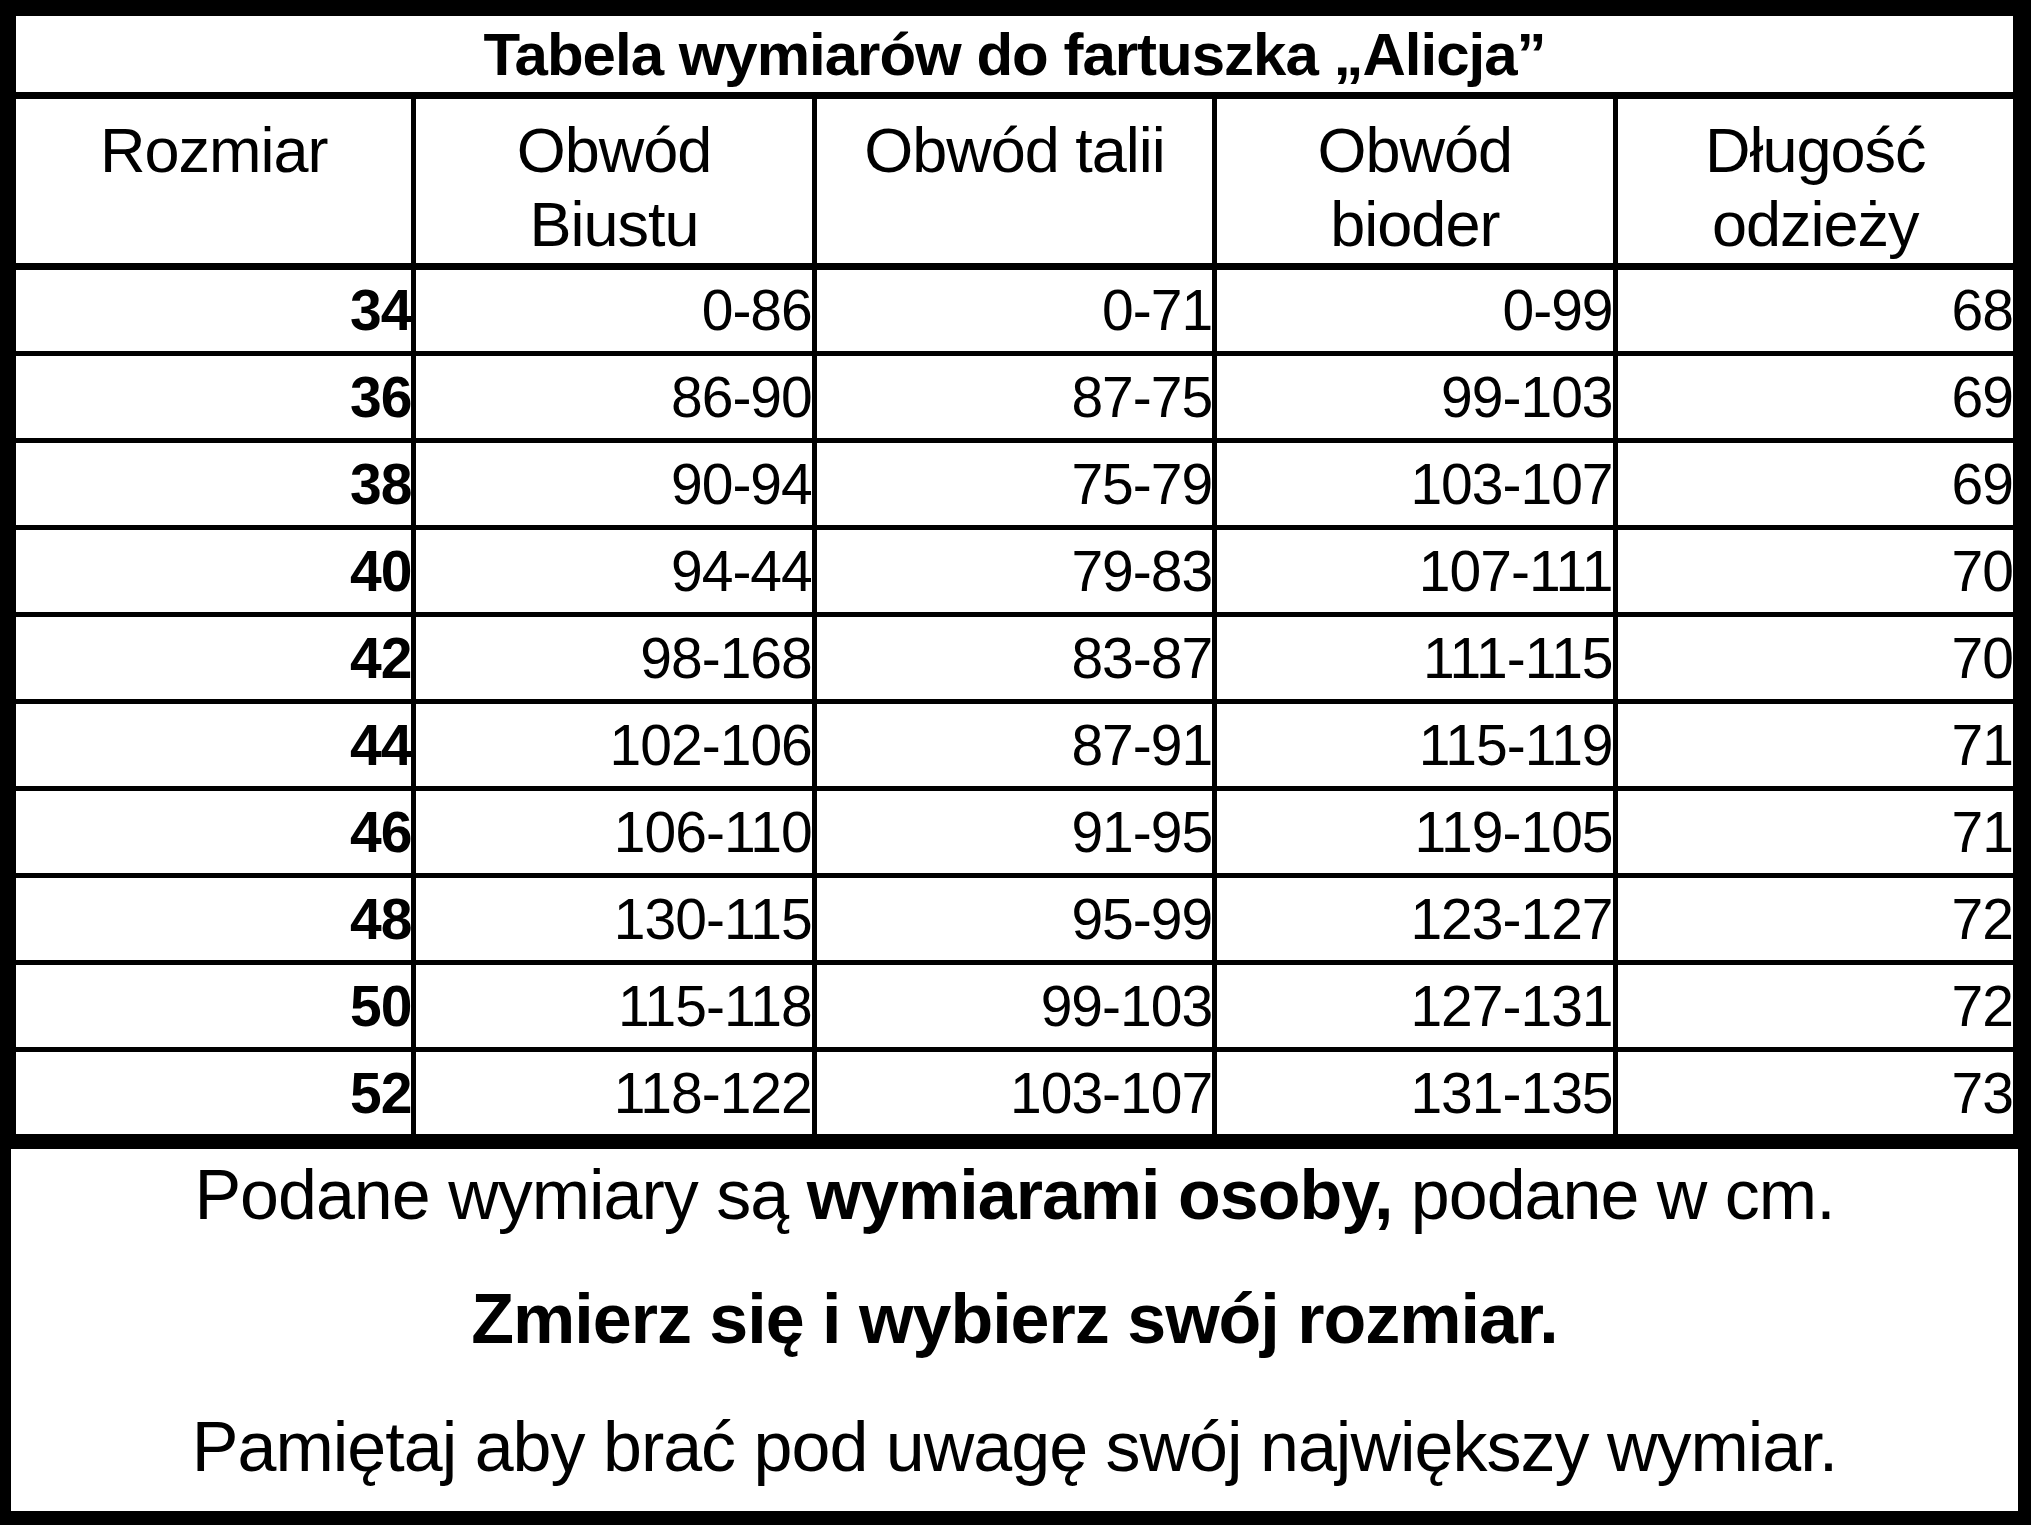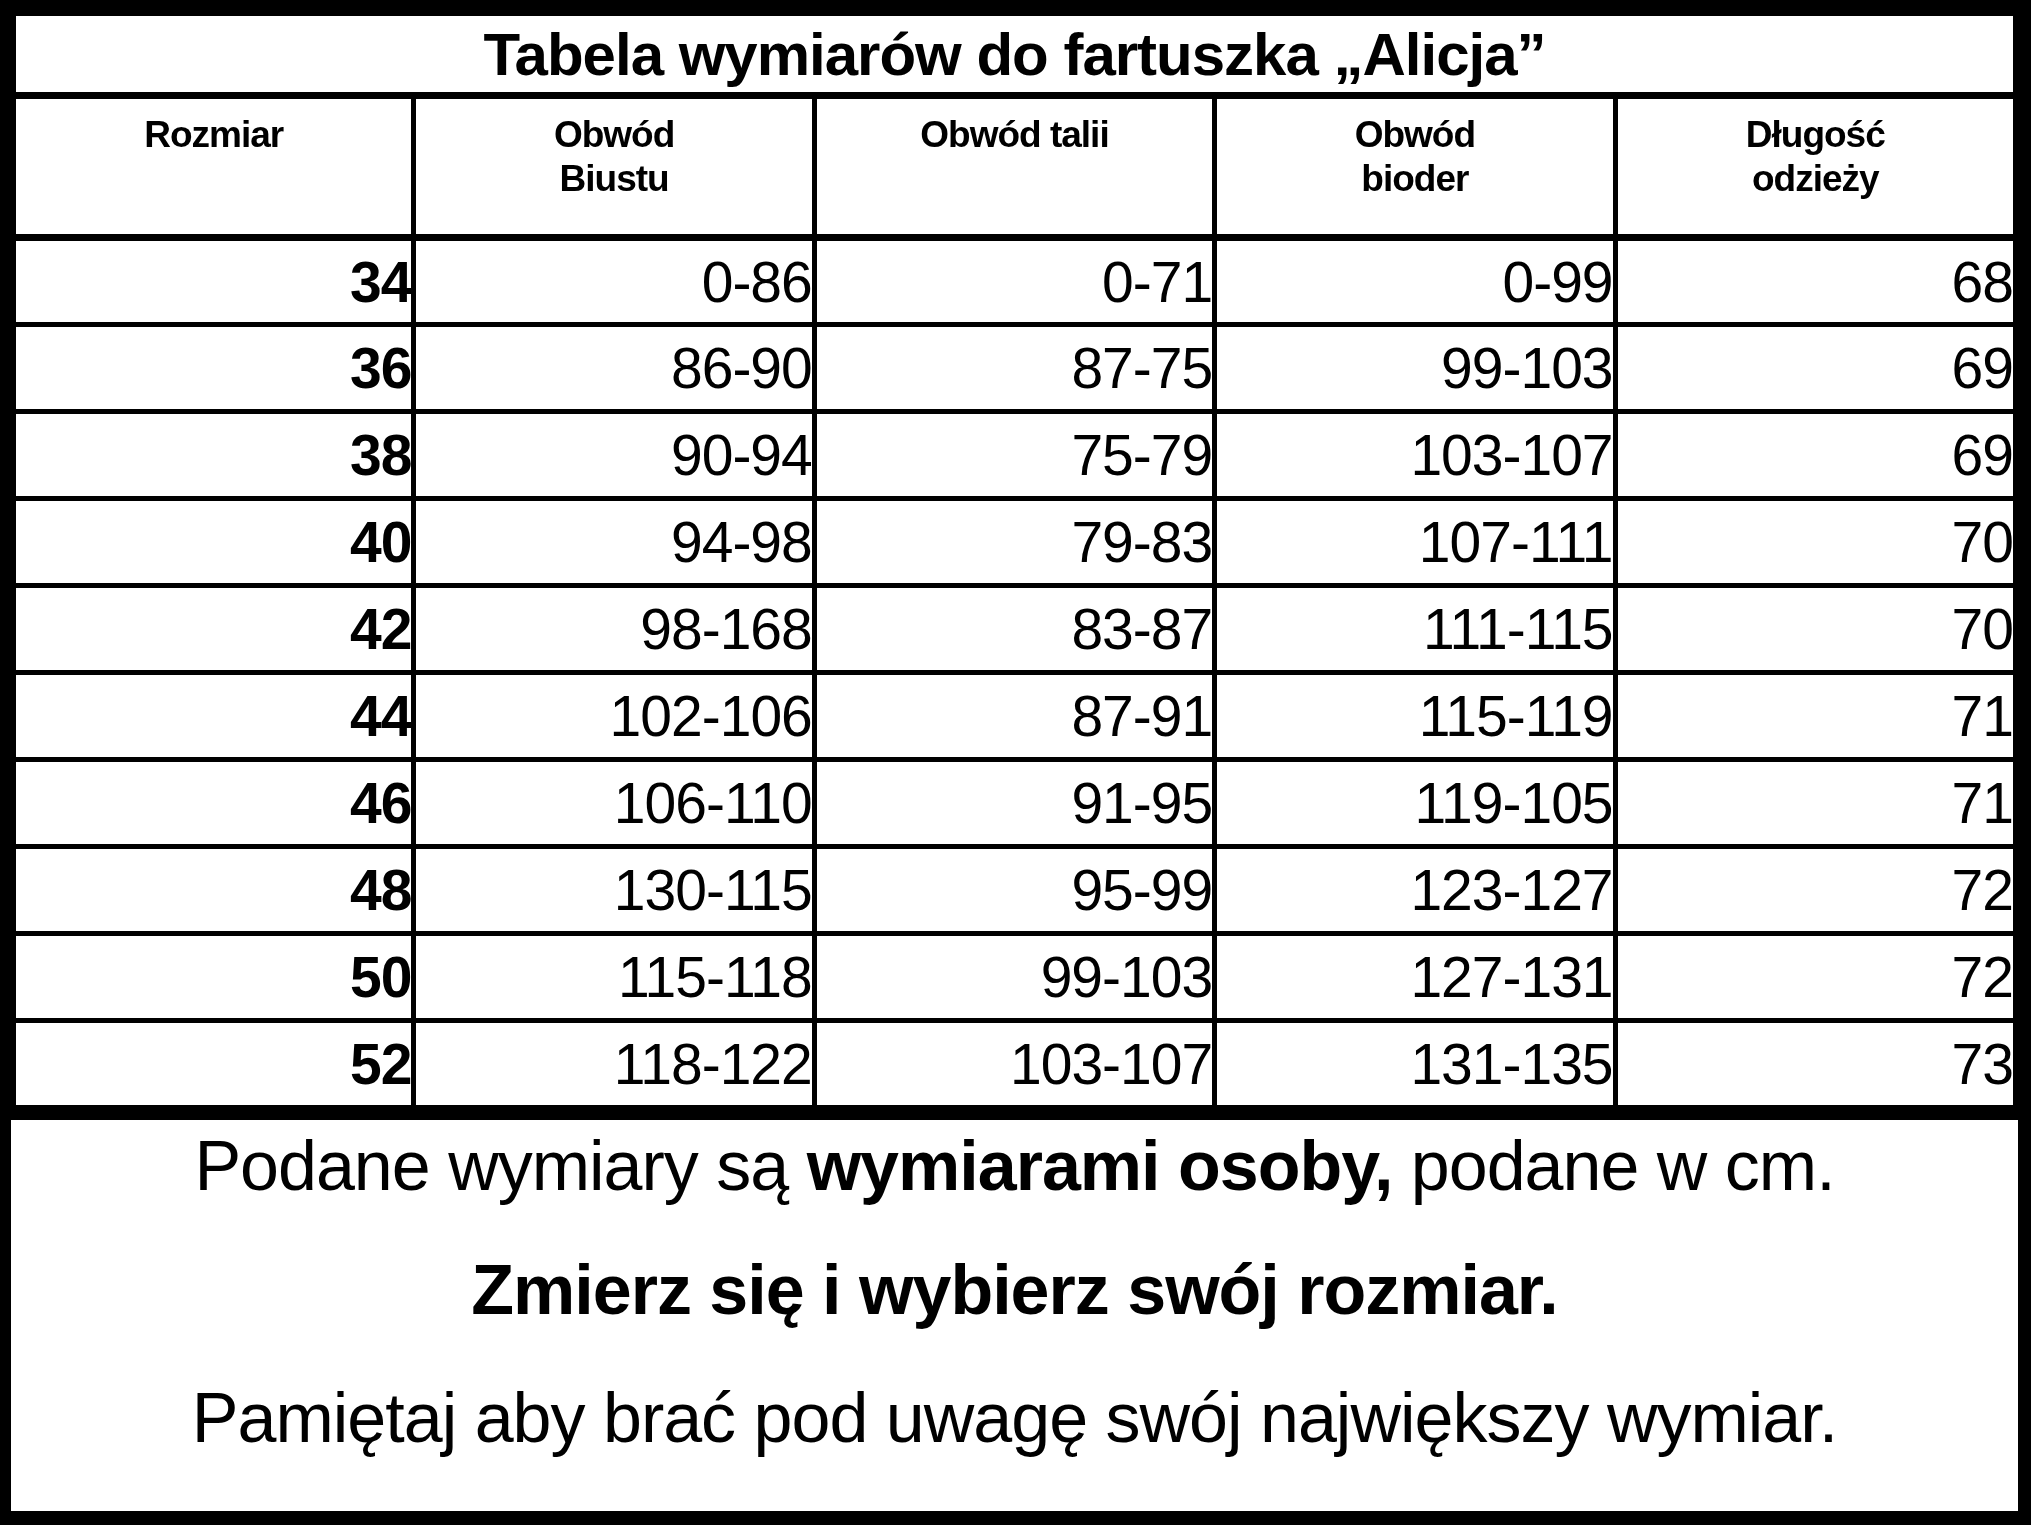--- a/index.html
+++ b/index.html
@@ -45,8 +45,8 @@
   }
   tr.header-row th {
     height: 142px;
-    font-size: 37px;
-    font-weight: bold;
+    font-size: 63px;
+    font-weight: normal;
     vertical-align: top;
     padding-top: 14px;
     line-height: 1.18;

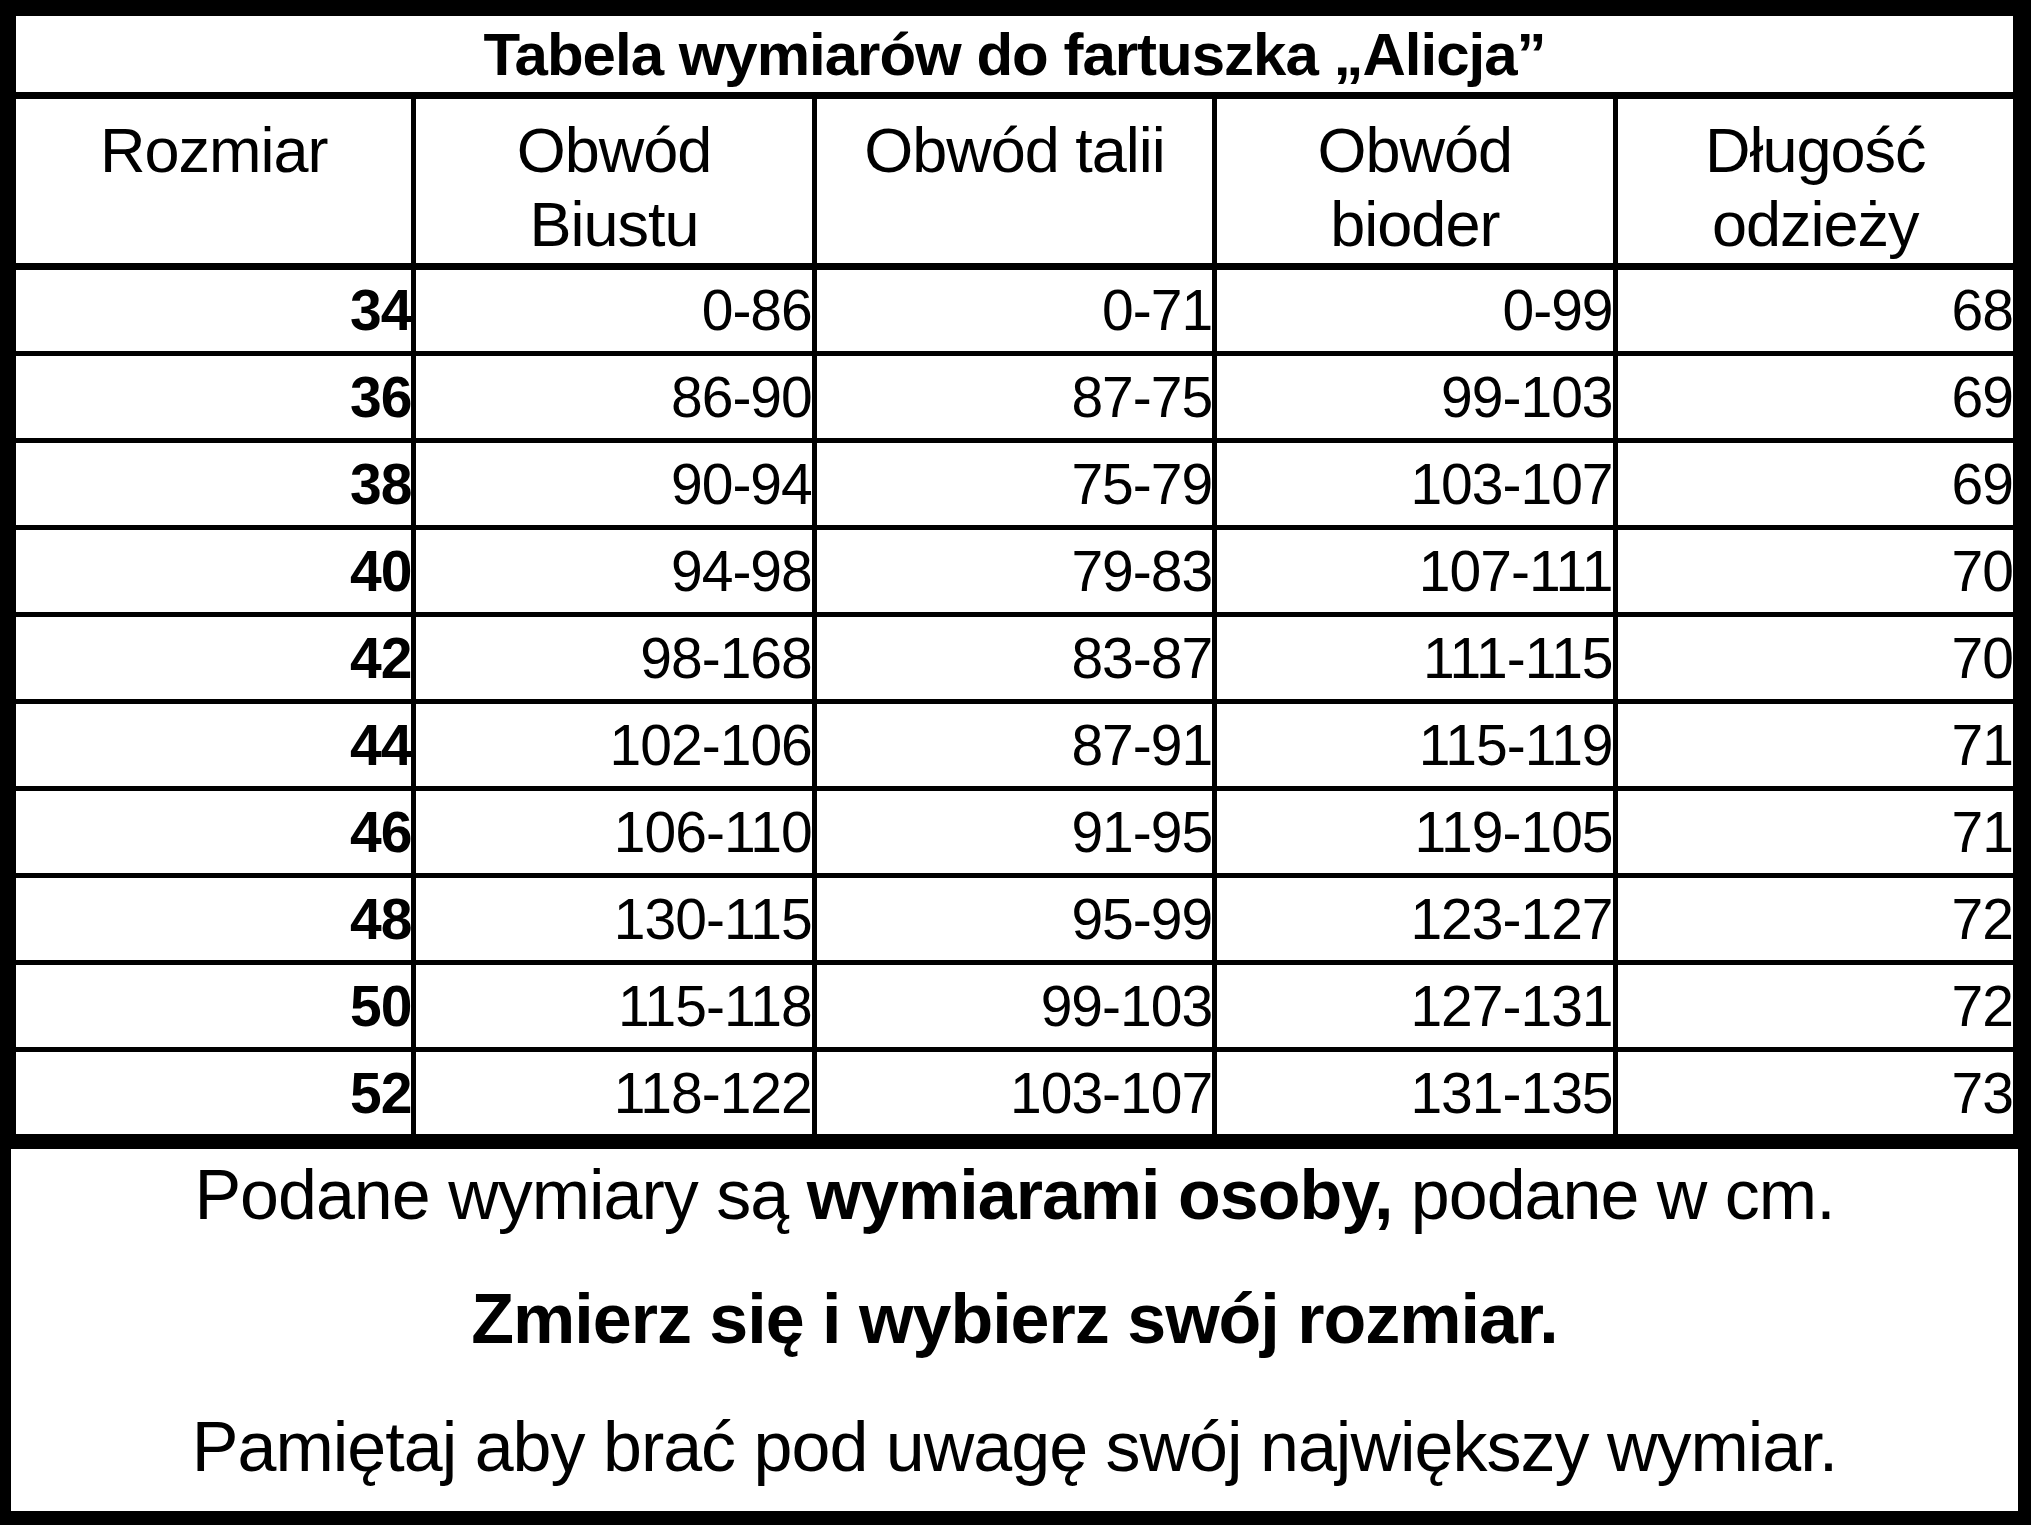--- a/index.html
+++ b/index.html
@@ -123,7 +123,7 @@
           </tr>
           <tr class="data-row">
             <td class="size-col">40</td>
-            <td>94-98</td>
+            <td>94-44</td>
             <td>79-83</td>
             <td>107-111</td>
             <td>70</td>

